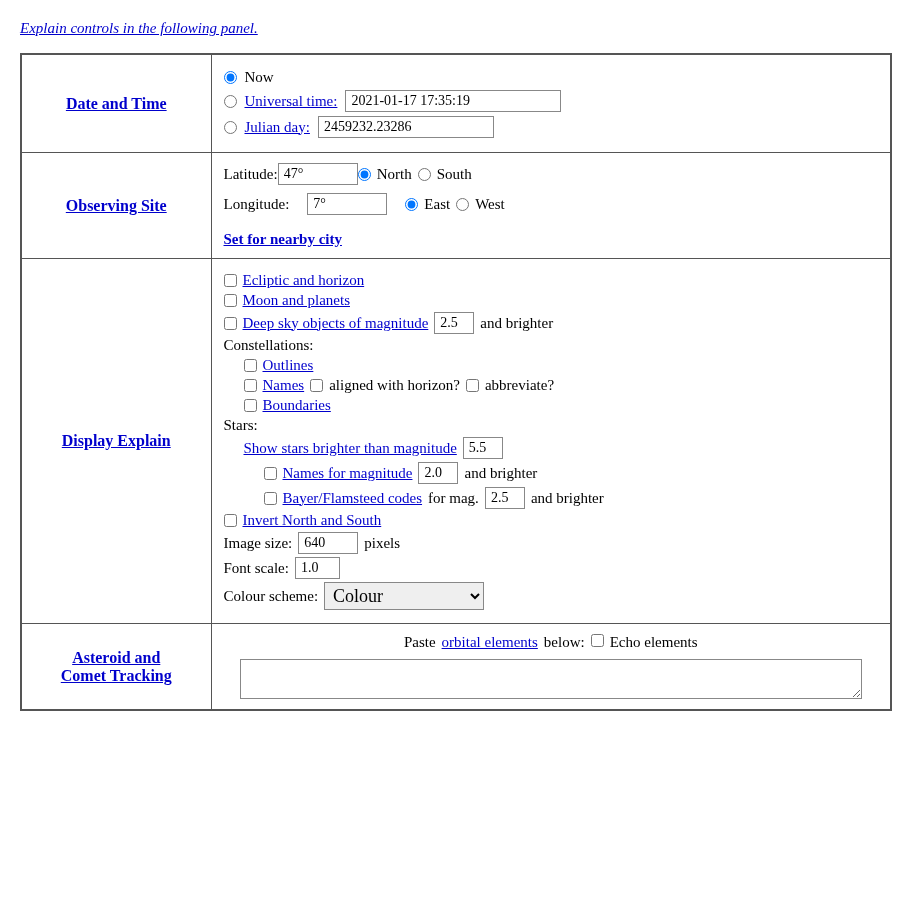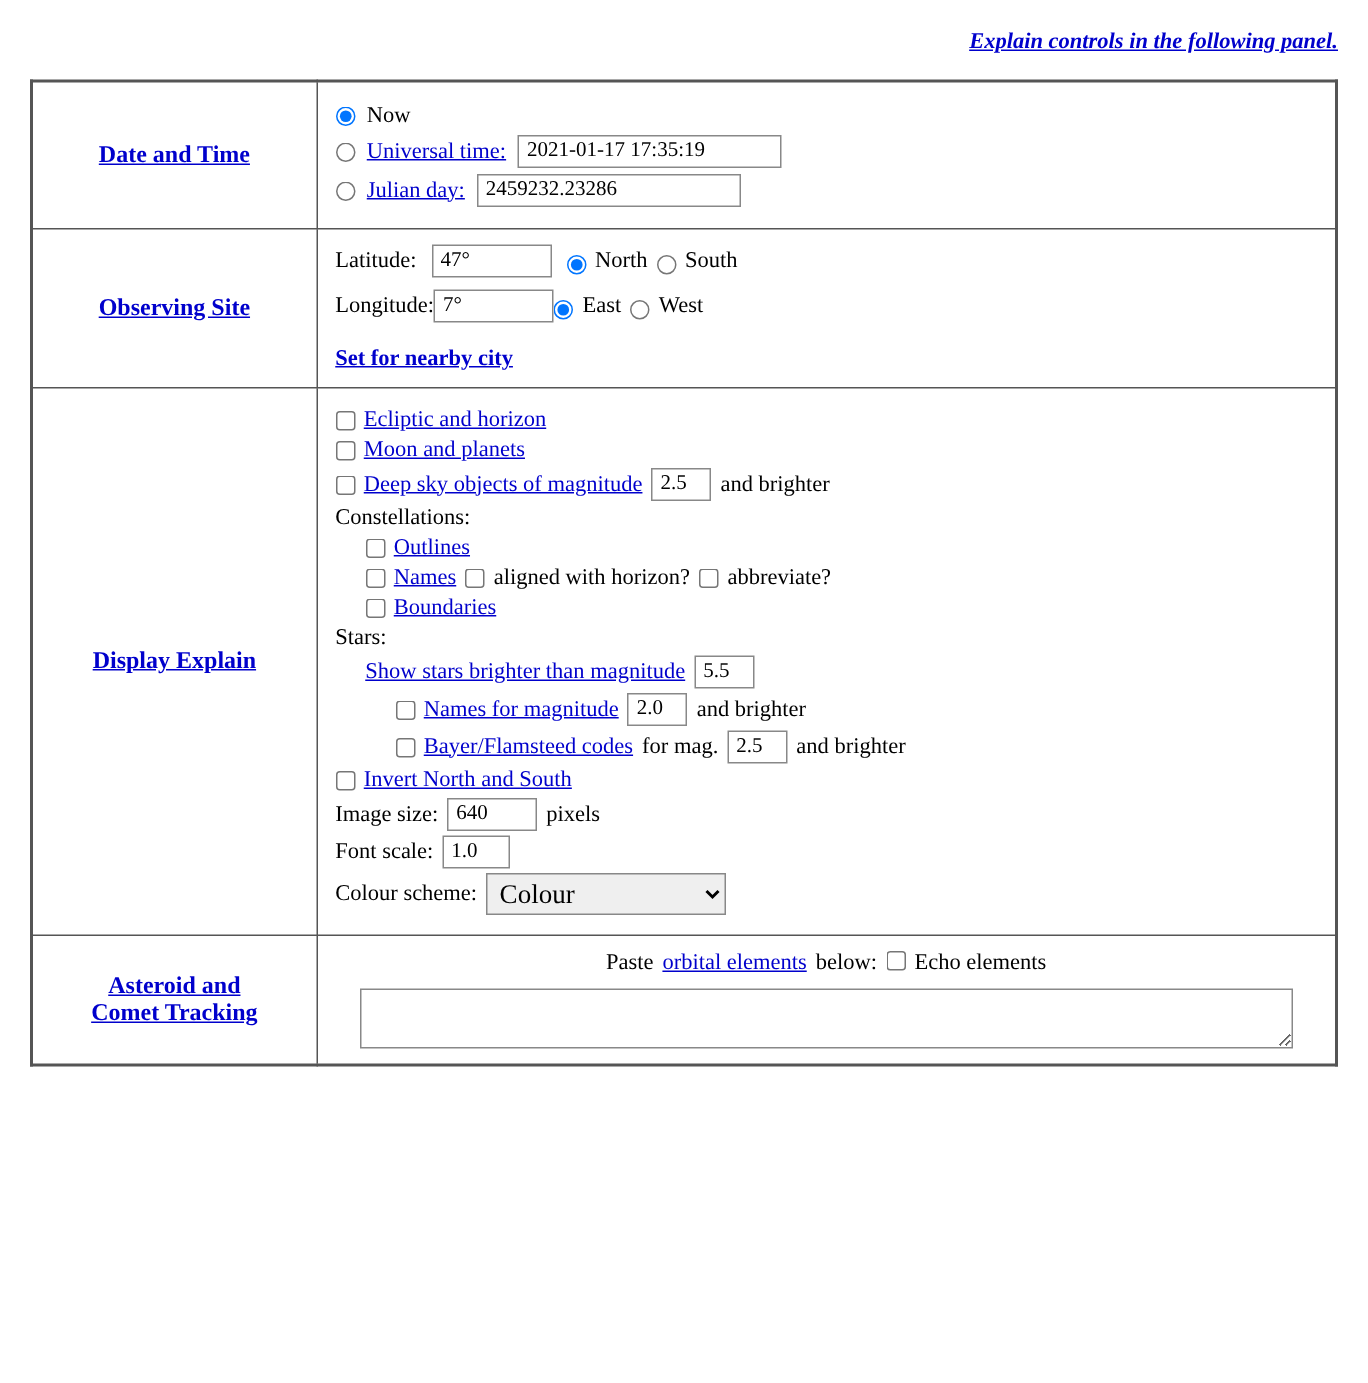--- a/index.html
+++ b/index.html
@@ -12,9 +12,8 @@
       padding: 10px 20px;
     }
     .top-link {
-      text-align: right;
+      text-align: left;
       margin: 10px 0 16px 0;
-      font-weight: bold;
     }
     .top-link a {
       color: #00c;

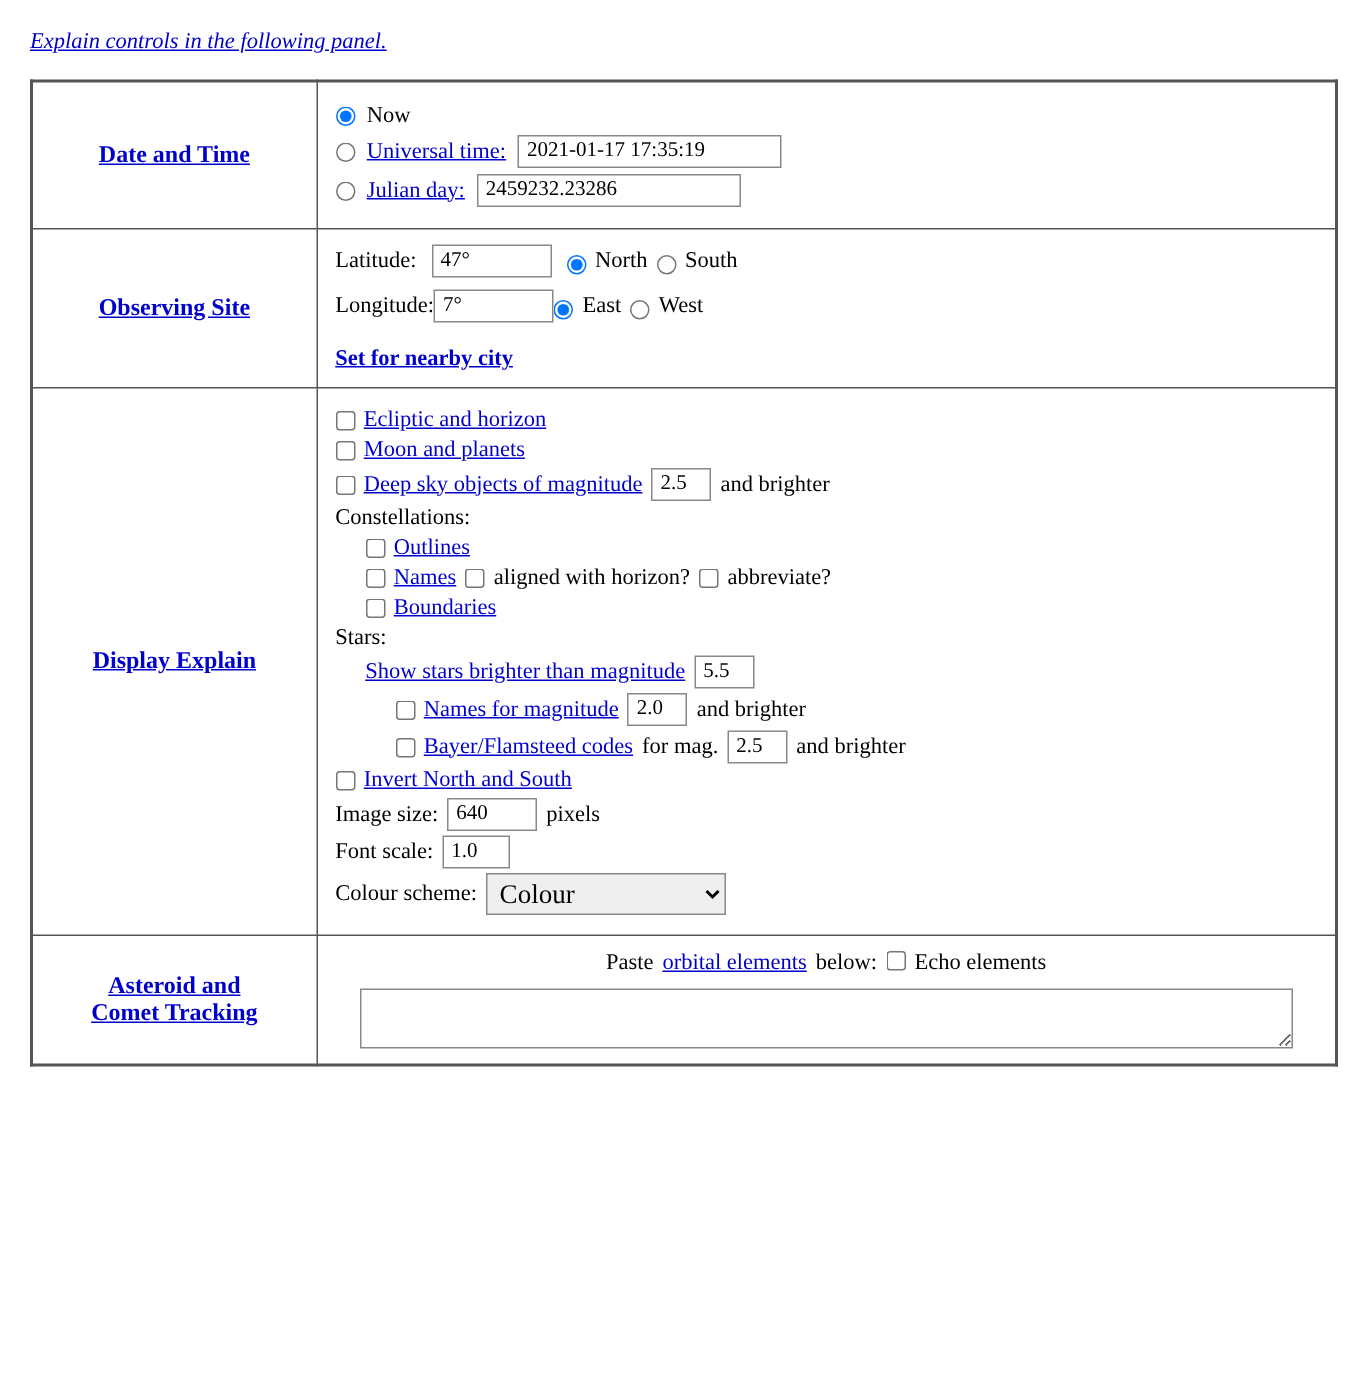--- a/index.html
+++ b/index.html
@@ -167,7 +167,7 @@
         <label for="time_universal">
           <a href="#">Universal time:</a>
         </label>
-        <input type="text" id="universal_time_input" style="width: 176px;" value="2021-01-17 17:35:19">
+        <input type="text" id="universal_time_input" style="width: 216px;" value="2021-01-17 17:35:19">
       </div>
 
       <div class="dt-row">

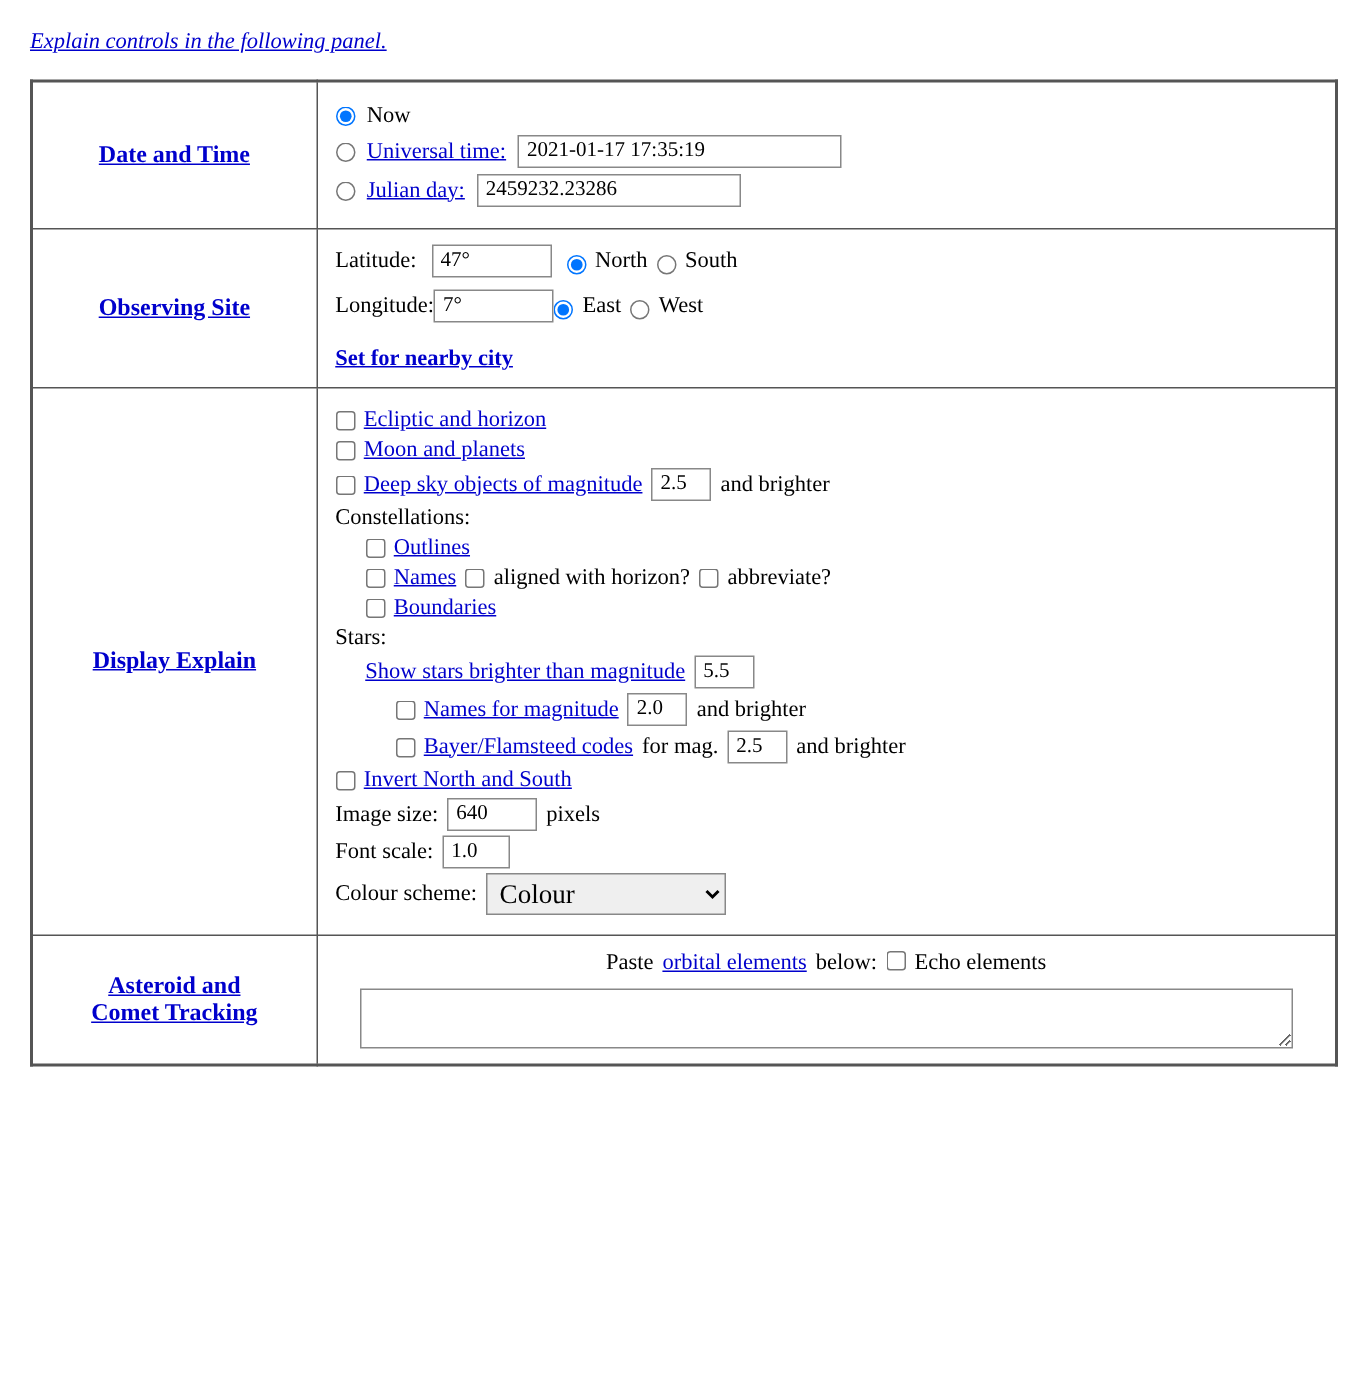--- a/index.html
+++ b/index.html
@@ -186,7 +186,7 @@
     </td>
     <td class="section-content">
       
-      <div style="display:flex; align-items:center; gap:10px; margin-bottom:8px;">
+      <div style="display:flex; align-items:center; margin-bottom:8px;">
         <span class="obs-label">Latitude:</span>
         <input type="text" style="width: 80px;" value="47°">
         <div class="radio-group">

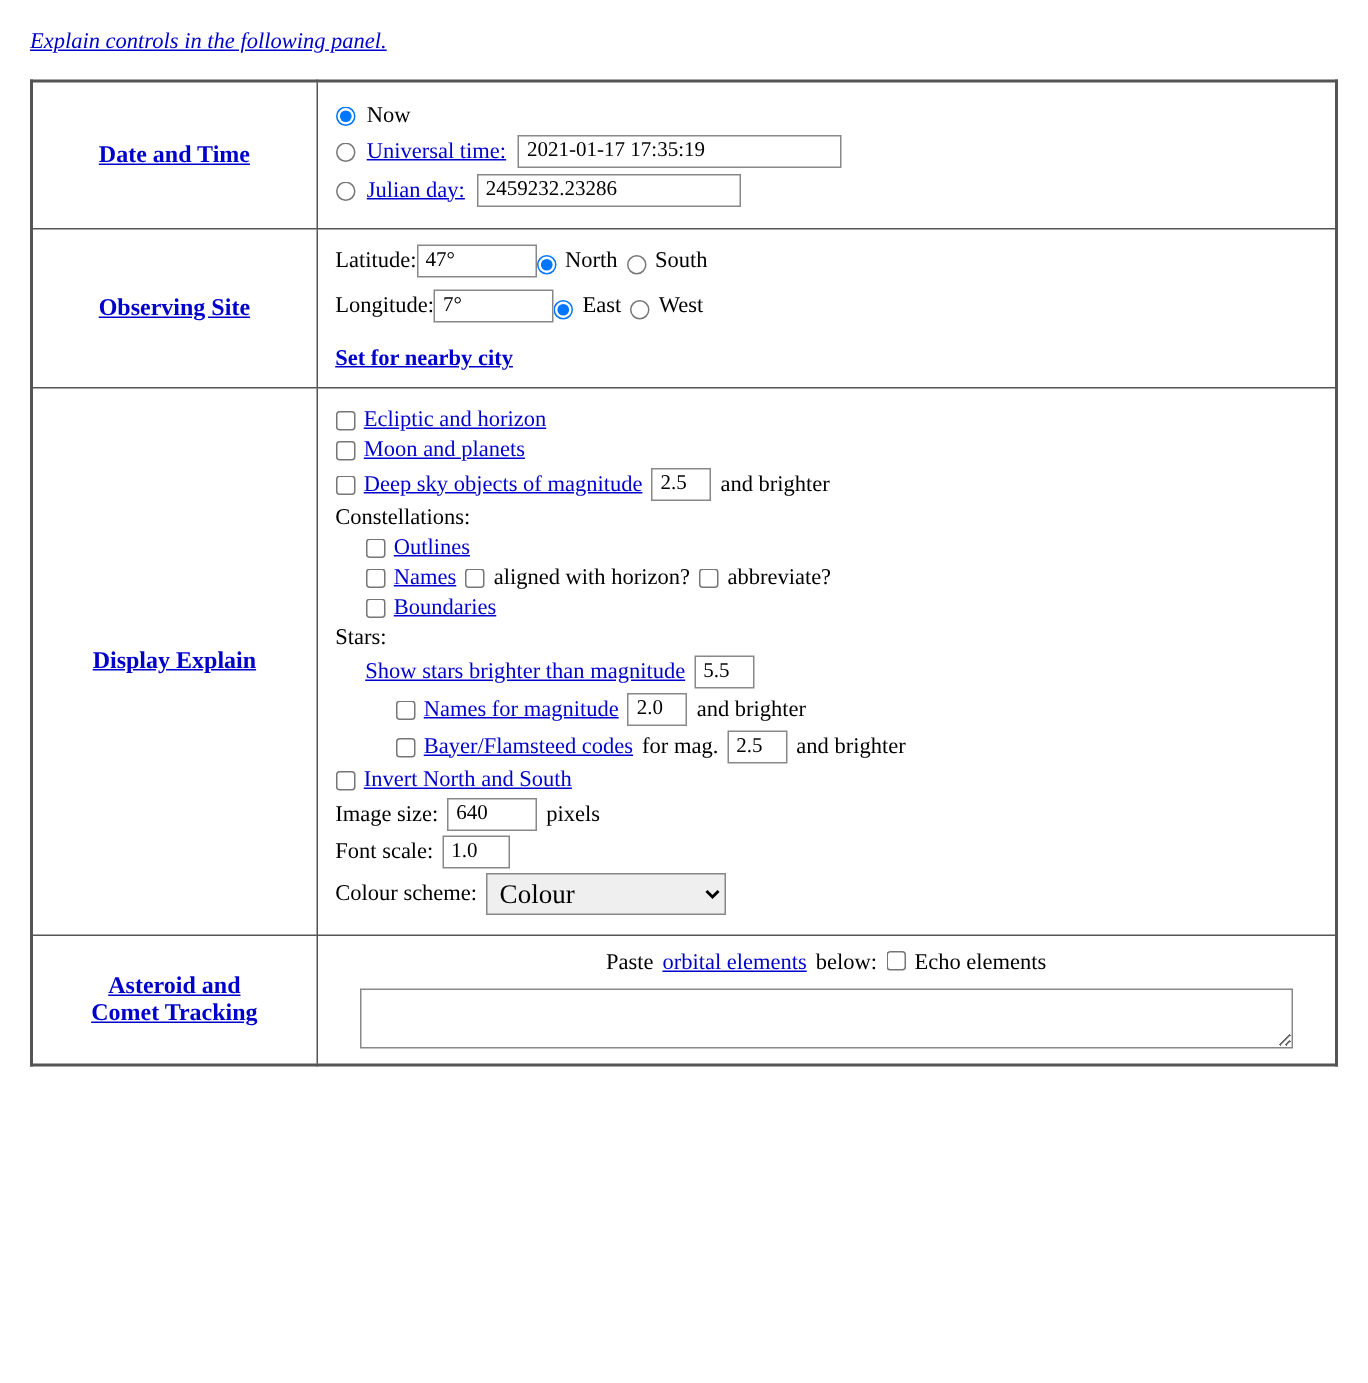--- a/index.html
+++ b/index.html
@@ -72,7 +72,7 @@
     }
     .radio-group {
       display: flex;
-      align-items: flex-end;
+      align-items: center;
       gap: 6px;
     }
     .set-city-link {

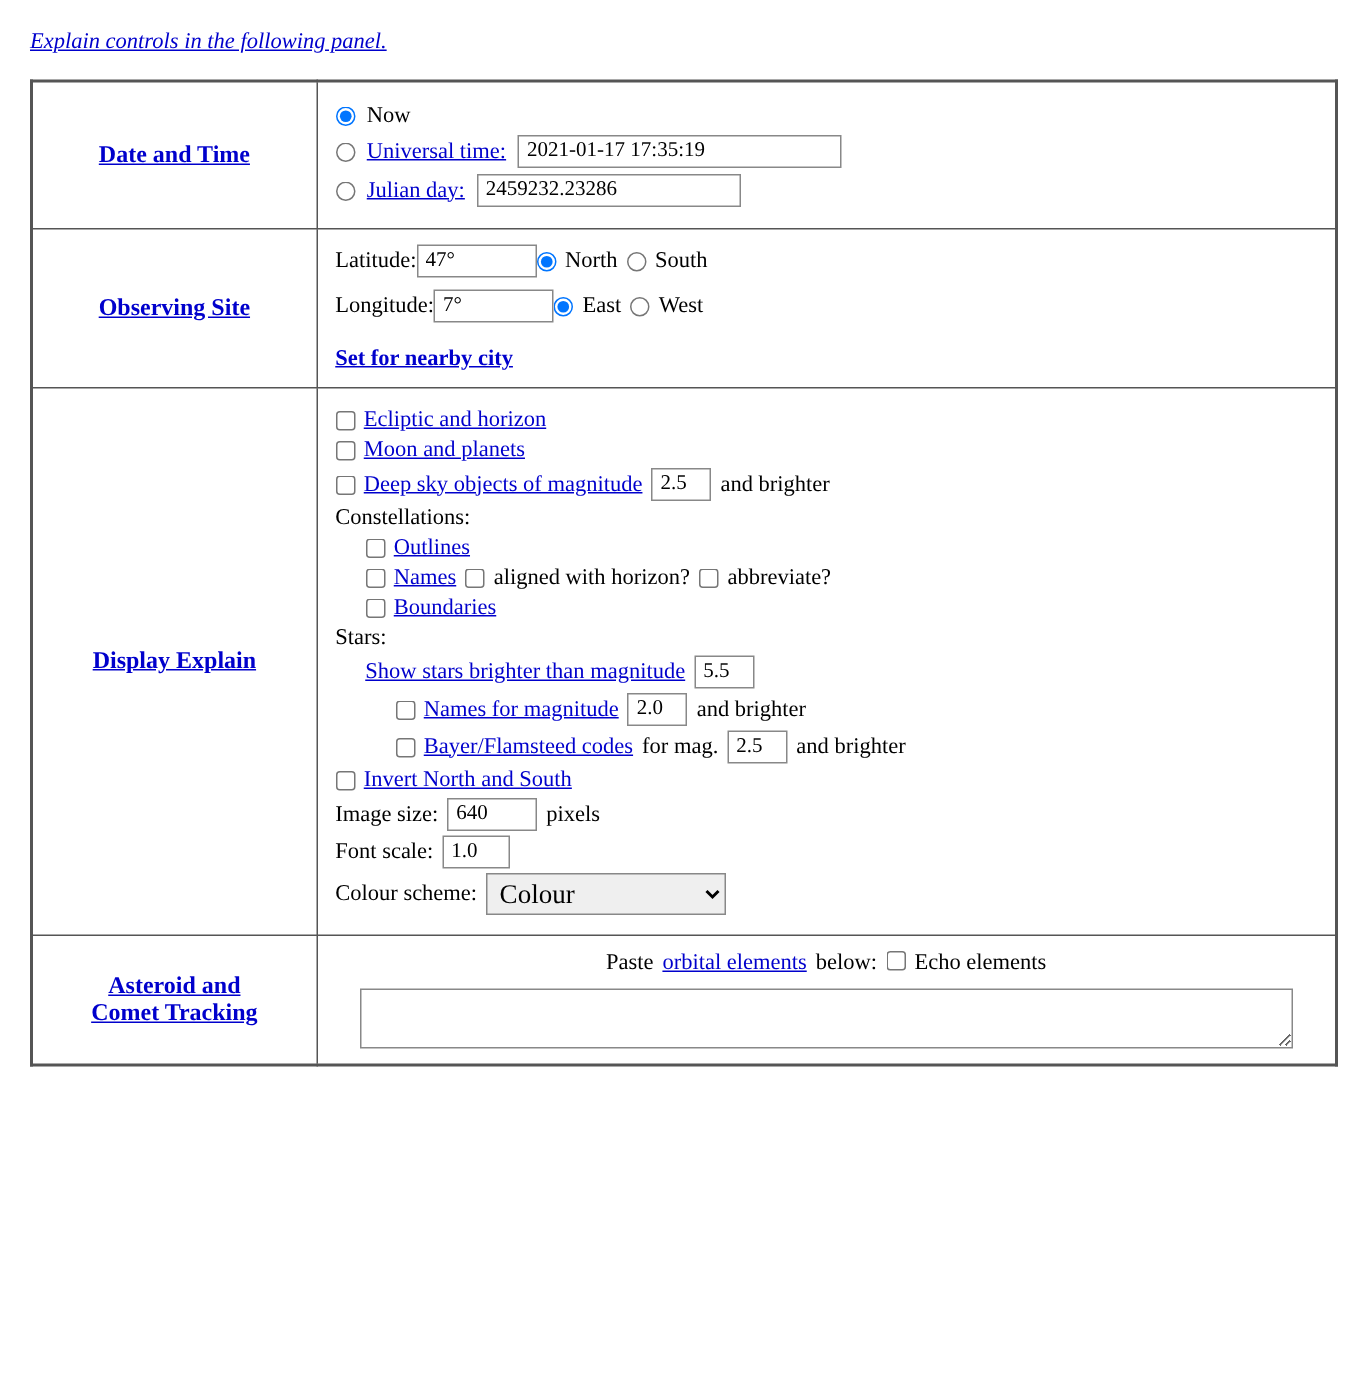--- a/index.html
+++ b/index.html
@@ -197,7 +197,7 @@
         </div>
       </div>
       
-      <div style="display:flex; align-items:center; gap:0; margin-bottom:8px;">
+      <div style="display:flex; align-items:center; gap:18px; margin-bottom:8px;">
         <span class="obs-label">Longitude:</span>
         <input type="text" style="width: 80px;" value="7°">
         <div class="radio-group">

